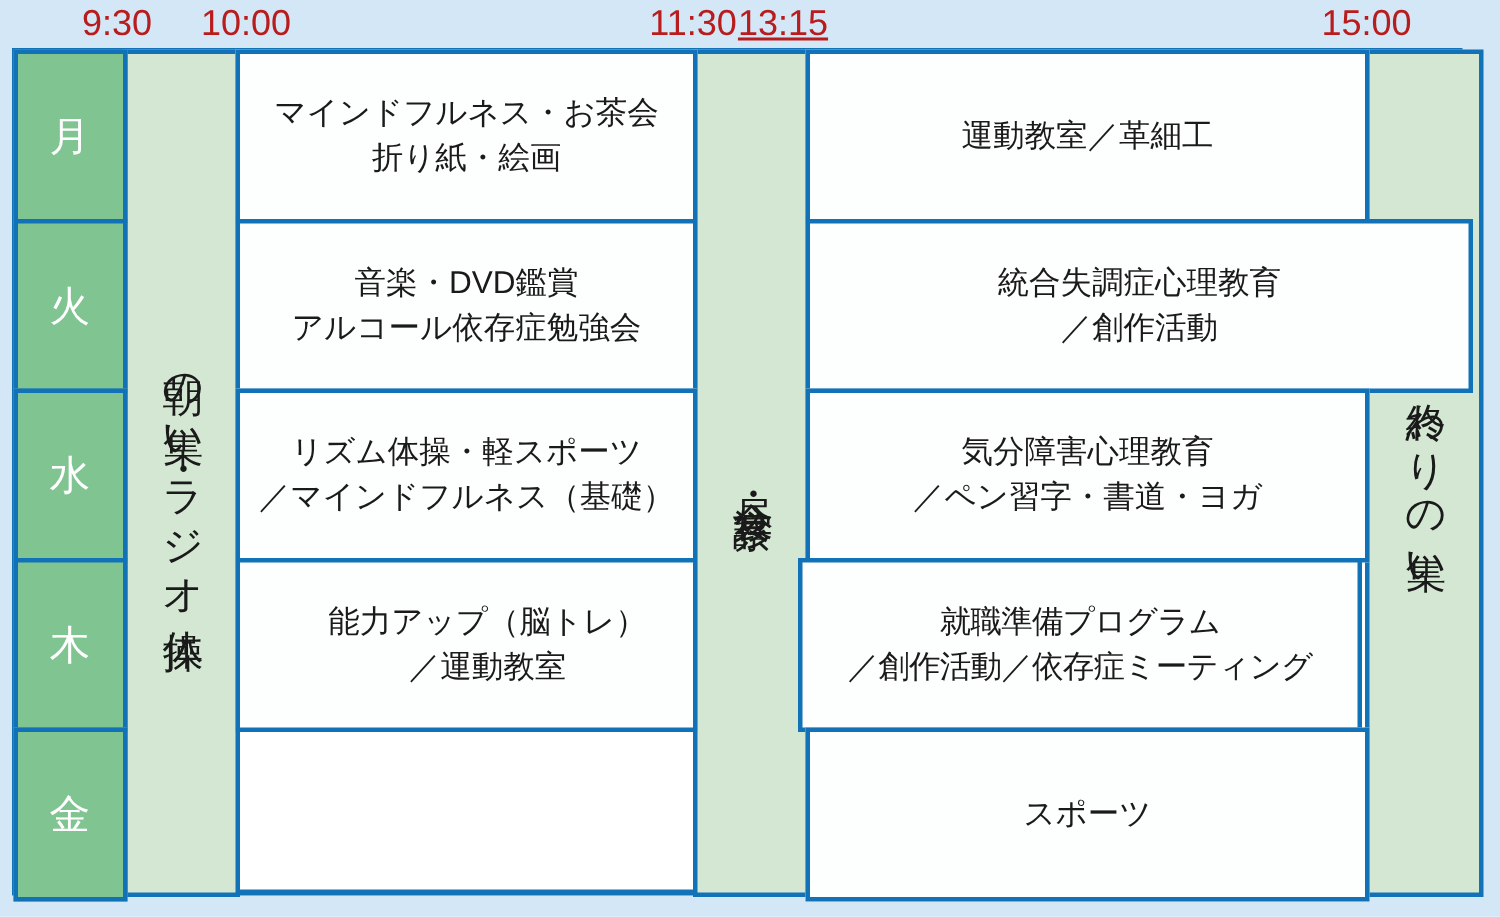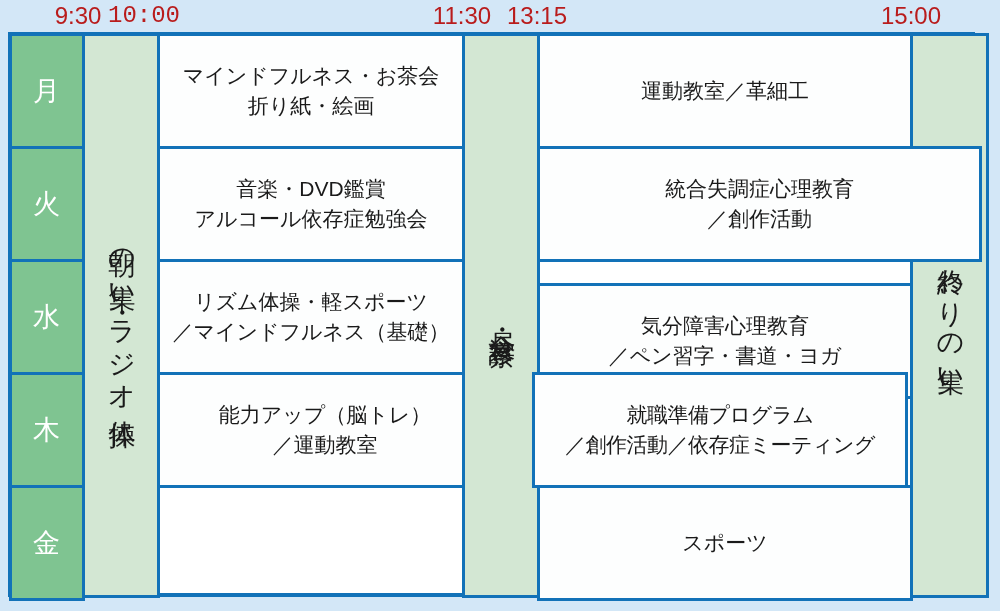--- a/index.html
+++ b/index.html
@@ -113,7 +113,7 @@
 
   <div class="time-ruler">
     <span class="time-label" style="left:78px;">9:30</span>
-    <span class="time-label" style="left:144px;font-family:Liberation Mono, monospace;">10:00</span>
+    <span class="time-label" style="left:164px;">10:00</span>
     <span class="time-label" style="left:462px;">11:30</span>
     <span class="time-label" style="left:537px;">13:15</span>
     <span class="time-label" style="left:911px;">15:00</span>

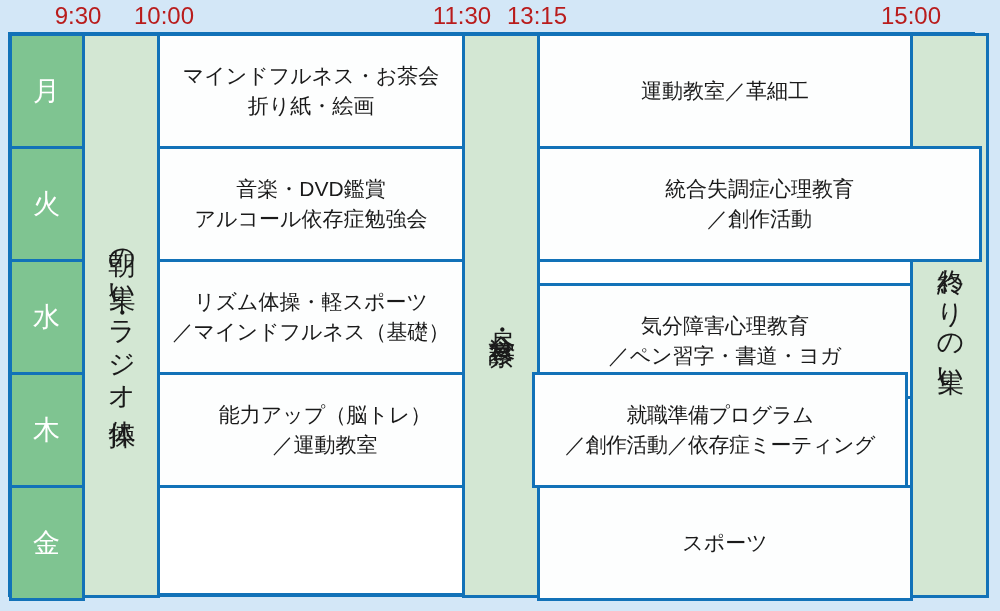--- a/index.html
+++ b/index.html
@@ -115,7 +115,7 @@
     <span class="time-label" style="left:78px;">9:30</span>
     <span class="time-label" style="left:164px;">10:00</span>
     <span class="time-label" style="left:462px;">11:30</span>
-    <span class="time-label" style="left:537px;">13:15</span>
+    <span class="time-label" style="left:522px;text-decoration:underline;">13:15</span>
     <span class="time-label" style="left:911px;">15:00</span>
   </div>
 

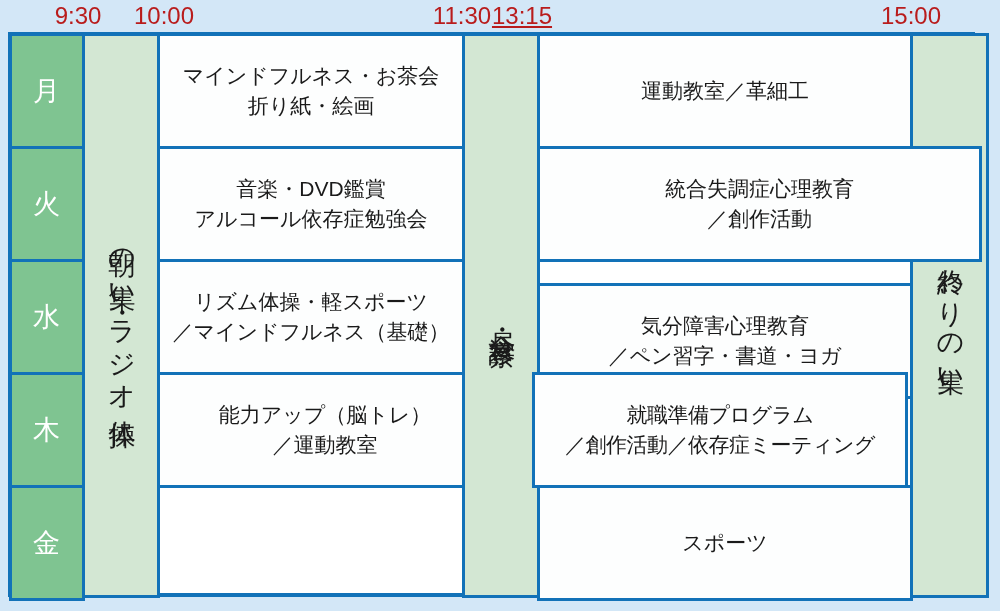--- a/index.html
+++ b/index.html
@@ -164,7 +164,7 @@
         <span class="txt">リズム体操・軽スポーツ
 ／マインドフルネス（基礎）</span>
       </div>
-      <div class="cell" style="left:525px; top:223px; width:376px; height:116px;margin-top:24px;">
+      <div class="cell" style="left:525px; top:223px; width:376px; height:116px;">
         <span class="txt">気分障害心理教育
 ／ペン習字・書道・ヨガ</span>
       </div>

